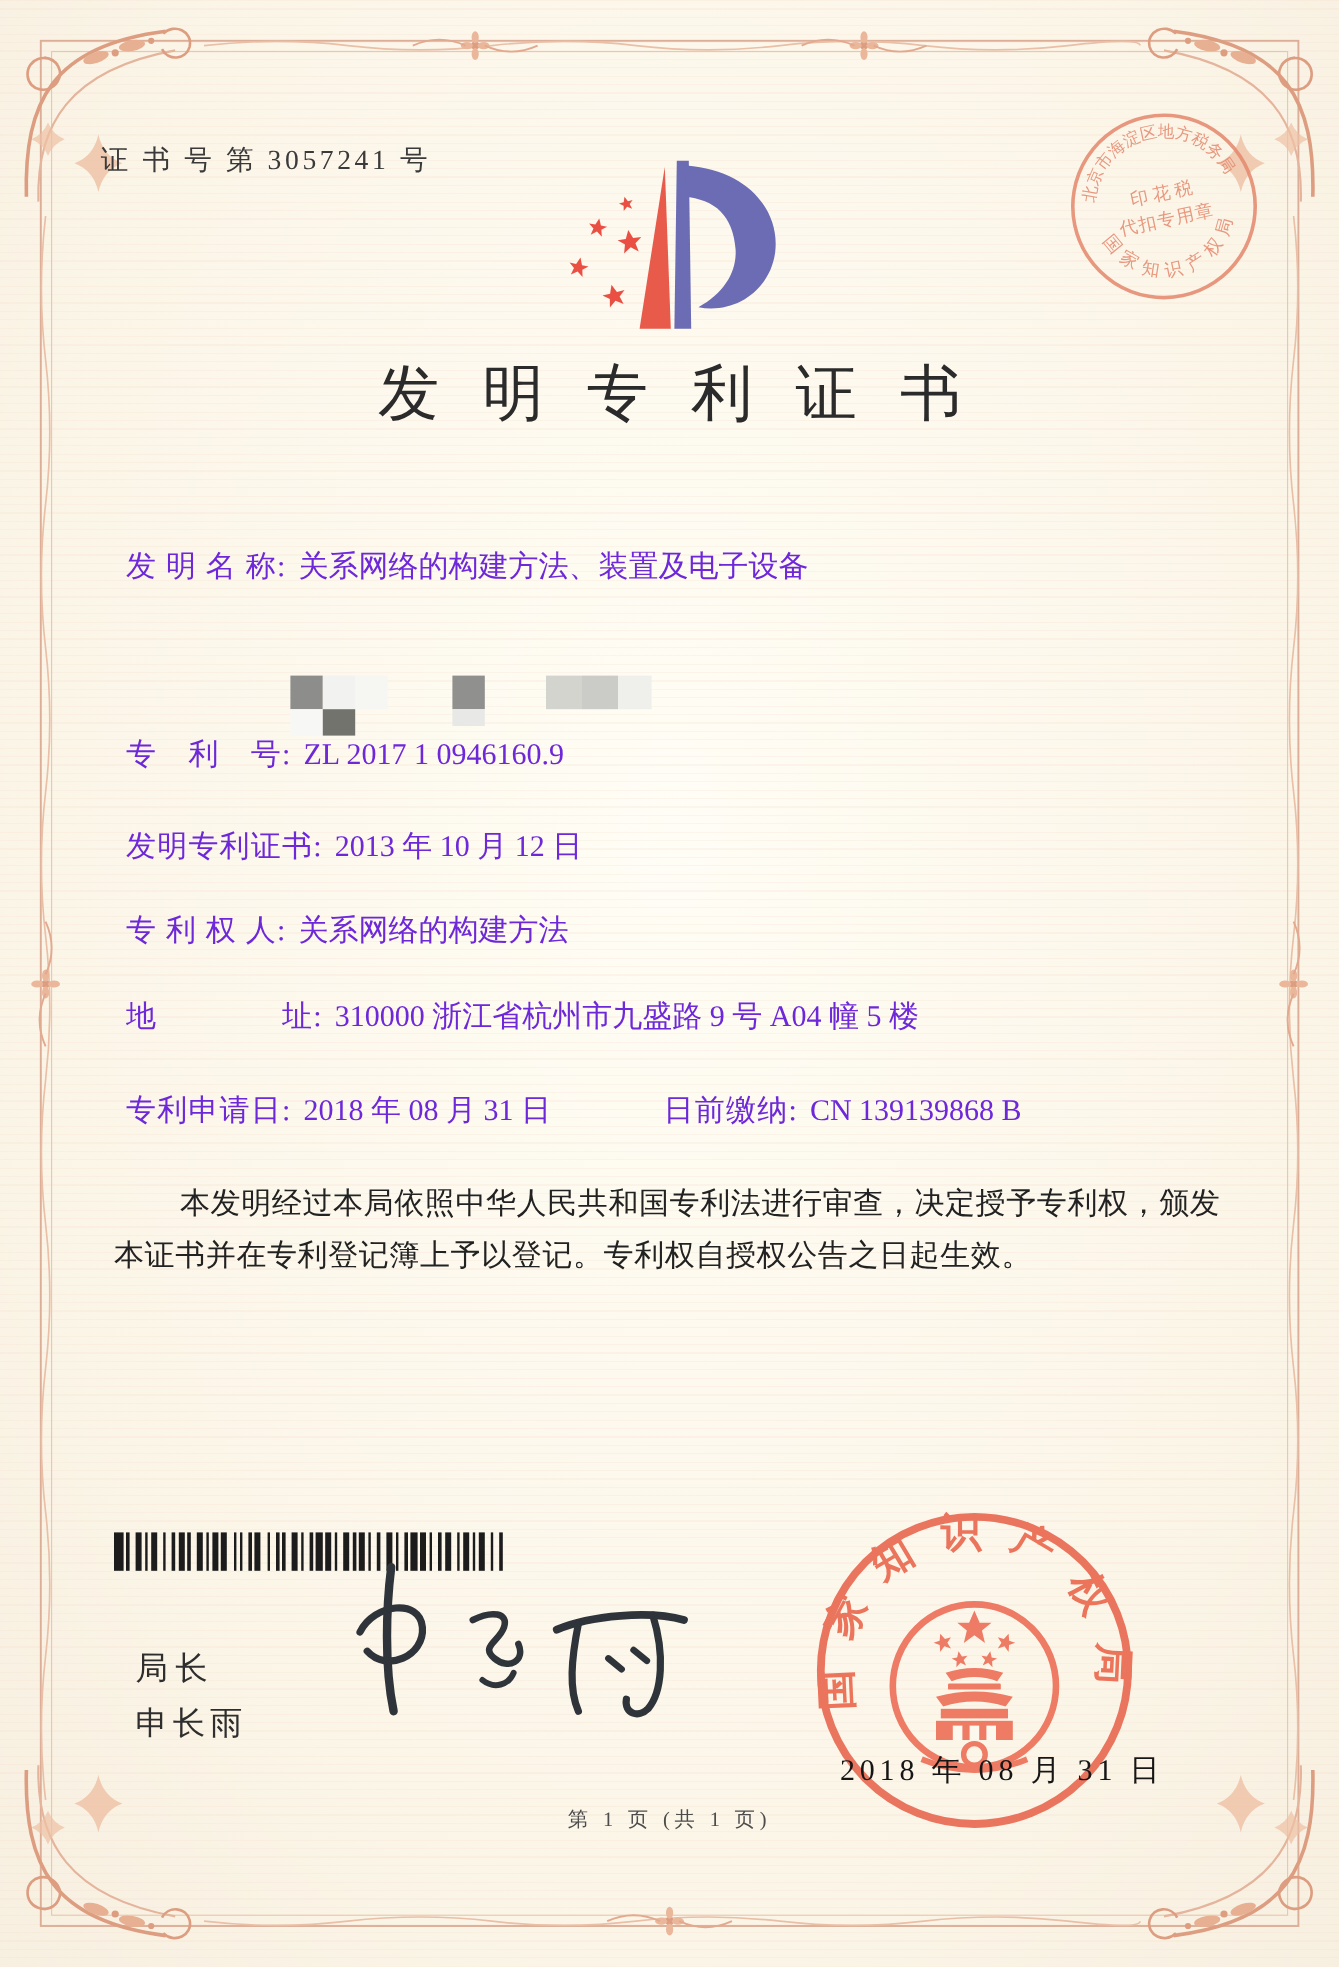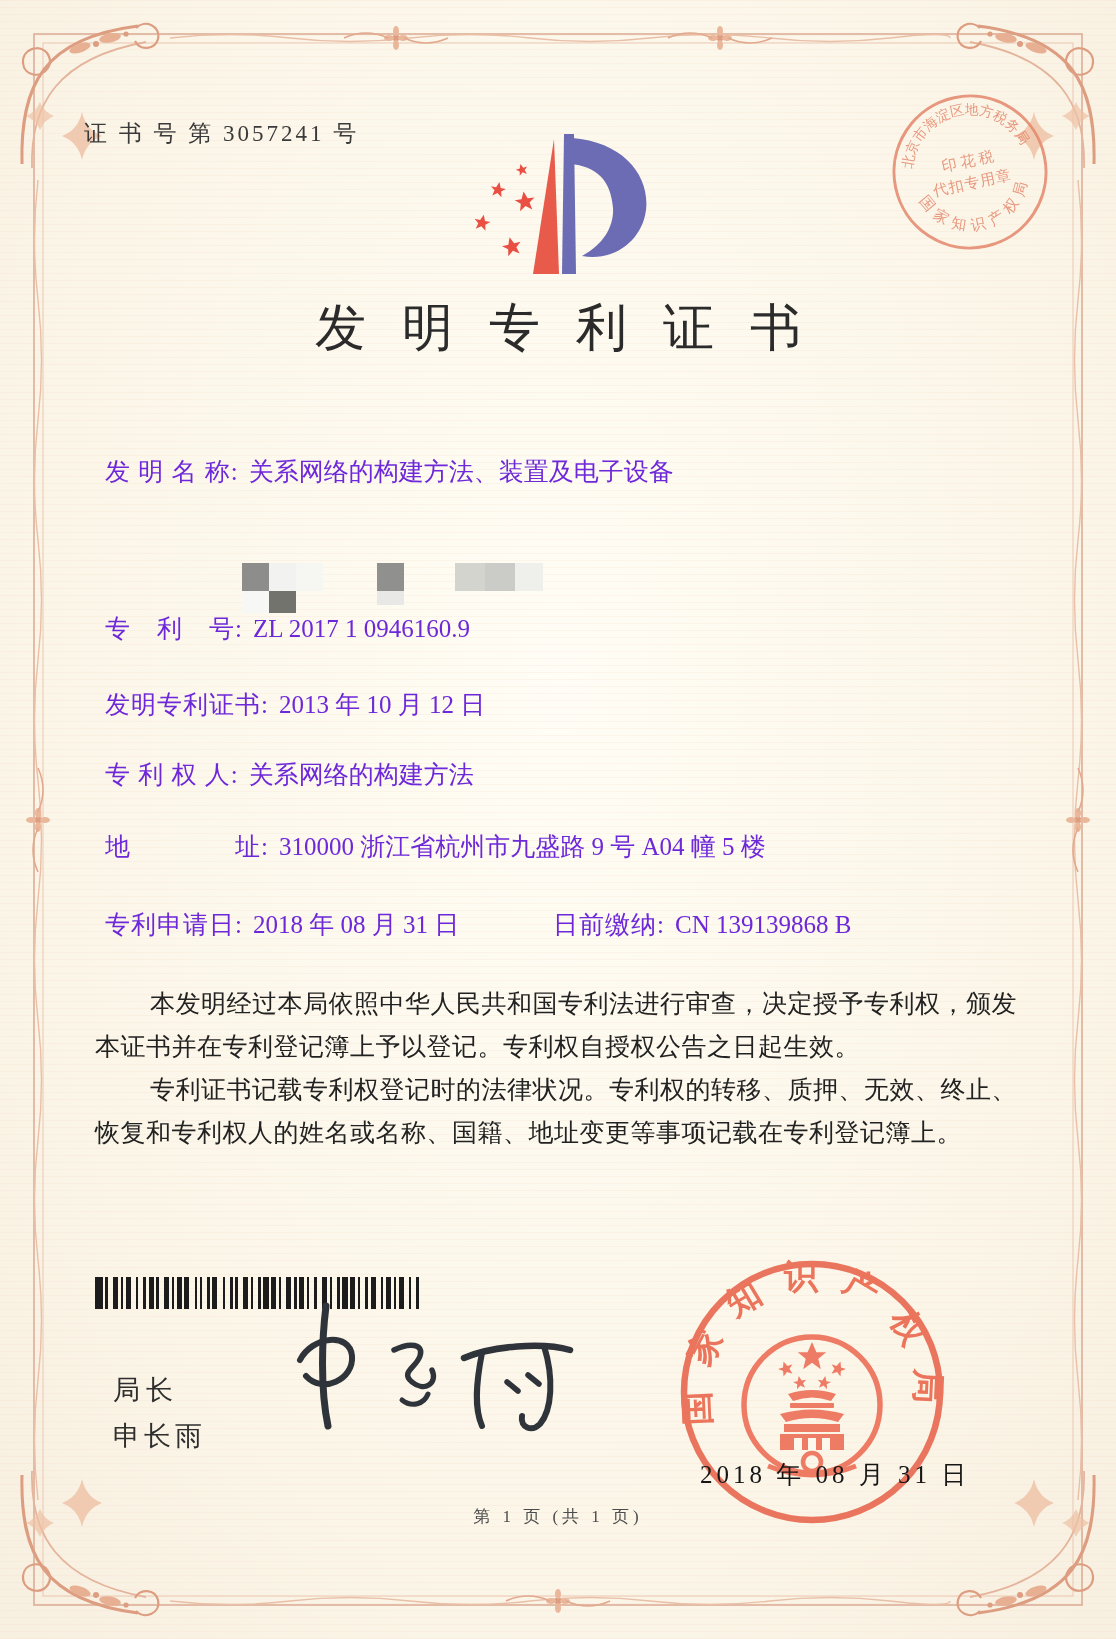--- a/index.html
+++ b/index.html
@@ -155,7 +155,6 @@
 
 <div class="abs" id="paras">
   <p>本发明经过本局依照中华人民共和国专利法进行审查，决定授予专利权，颁发本证书并在专利登记簿上予以登记。专利权自授权公告之日起生效。</p>
-  <p>专利证书记载专利权登记时的法律状况。专利权的转移、质押、无效、终止、恢复和专利权人的姓名或名称、国籍、地址变更等事项记载在专利登记簿上。</p>
 </div>
 
 <div class="abs" id="barcode">

